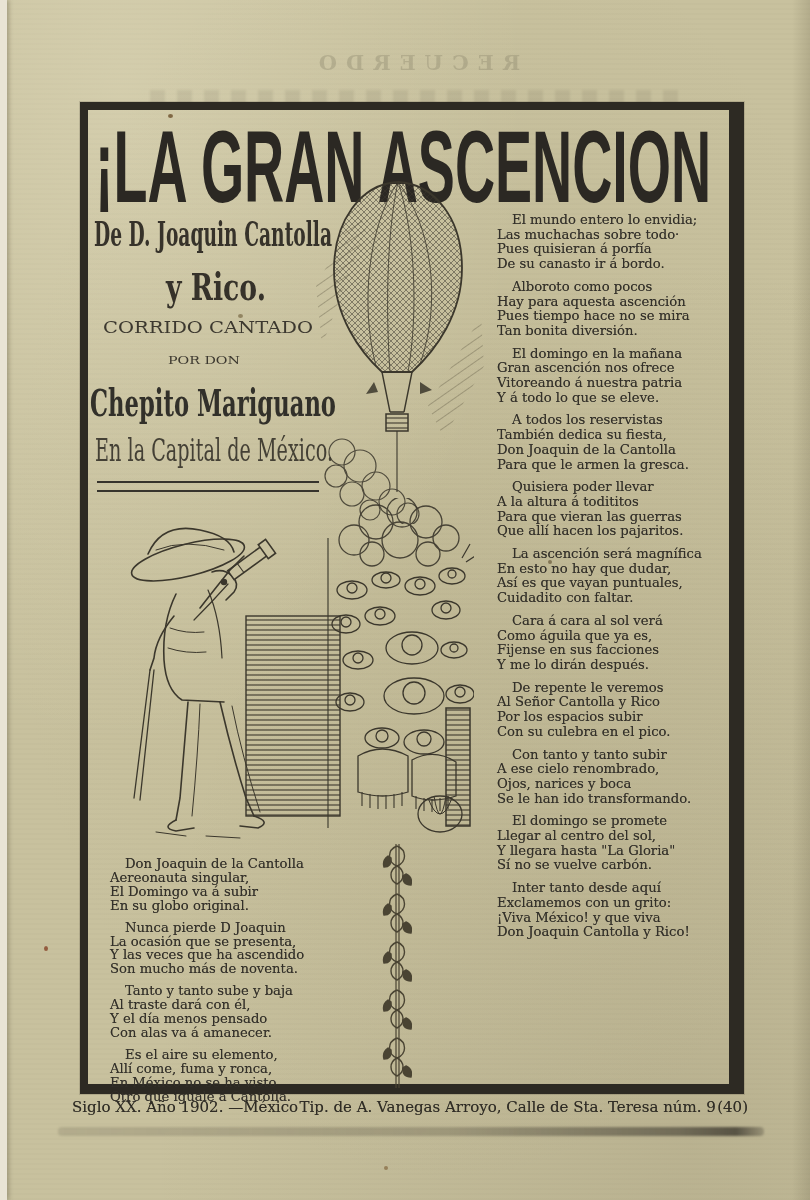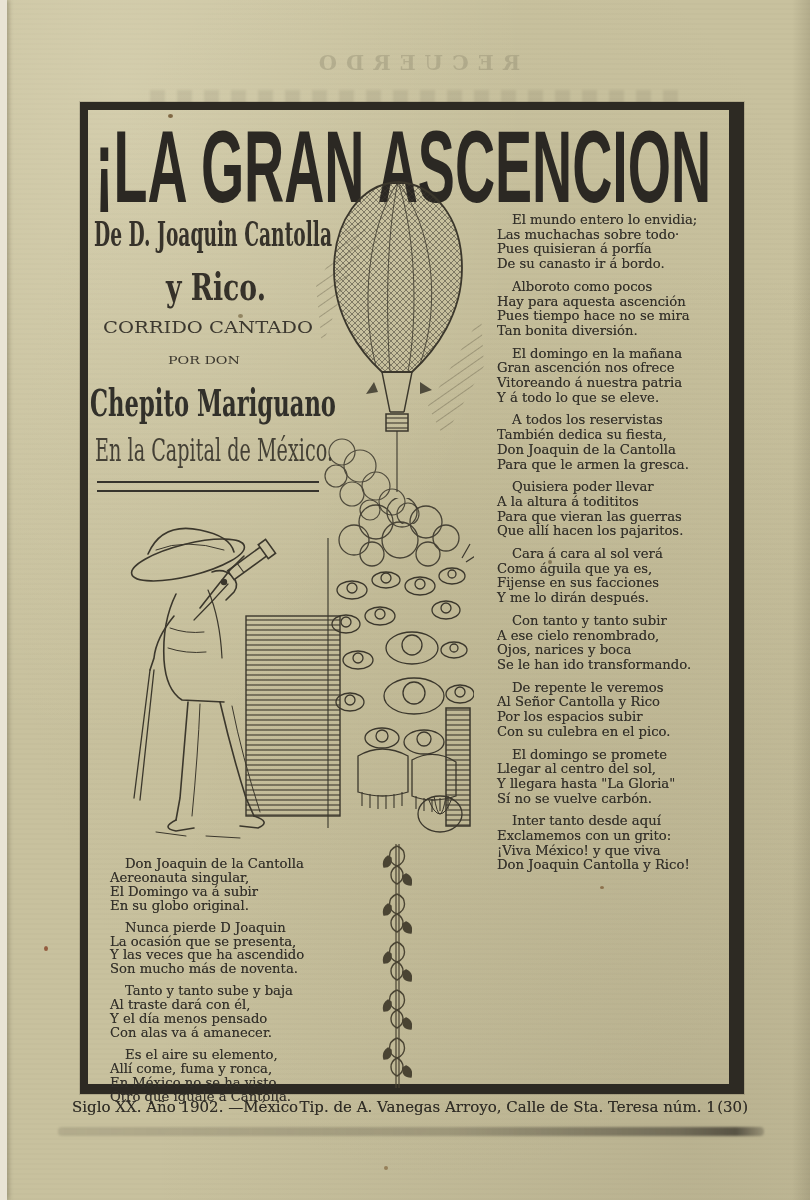--- a/index.html
+++ b/index.html
@@ -262,6 +262,7 @@
       <p class="stanza">El domingo en la mañana<br>Gran ascención nos ofrece<br>Vitoreando á nuestra patria<br>Y á todo lo que se eleve.</p>
       <p class="stanza">A todos los reservistas<br>También dedica su fiesta,<br>Don Joaquin de la Cantolla<br>Para que le armen la gresca.</p>
       <p class="stanza">Quisiera poder llevar<br>A la altura á todititos<br>Para que vieran las guerras<br>Que allí hacen los pajaritos.</p>
+      <p class="stanza">La ascención será magnífica<br>En esto no hay que dudar,<br>Así es que vayan puntuales,<br>Cuidadito con faltar.</p>
       <p class="stanza">Cara á cara al sol verá<br>Como águila que ya es,<br>Fijense en sus facciones<br>Y me lo dirán después.</p>
       <p class="stanza">Con tanto y tanto subir<br>A ese cielo renombrado,<br>Ojos, narices y boca<br>Se le han ido transformando.</p>
       <p class="stanza">De repente le veremos<br>Al Señor Cantolla y Rico<br>Por los espacios subir<br>Con su culebra en el pico.</p>

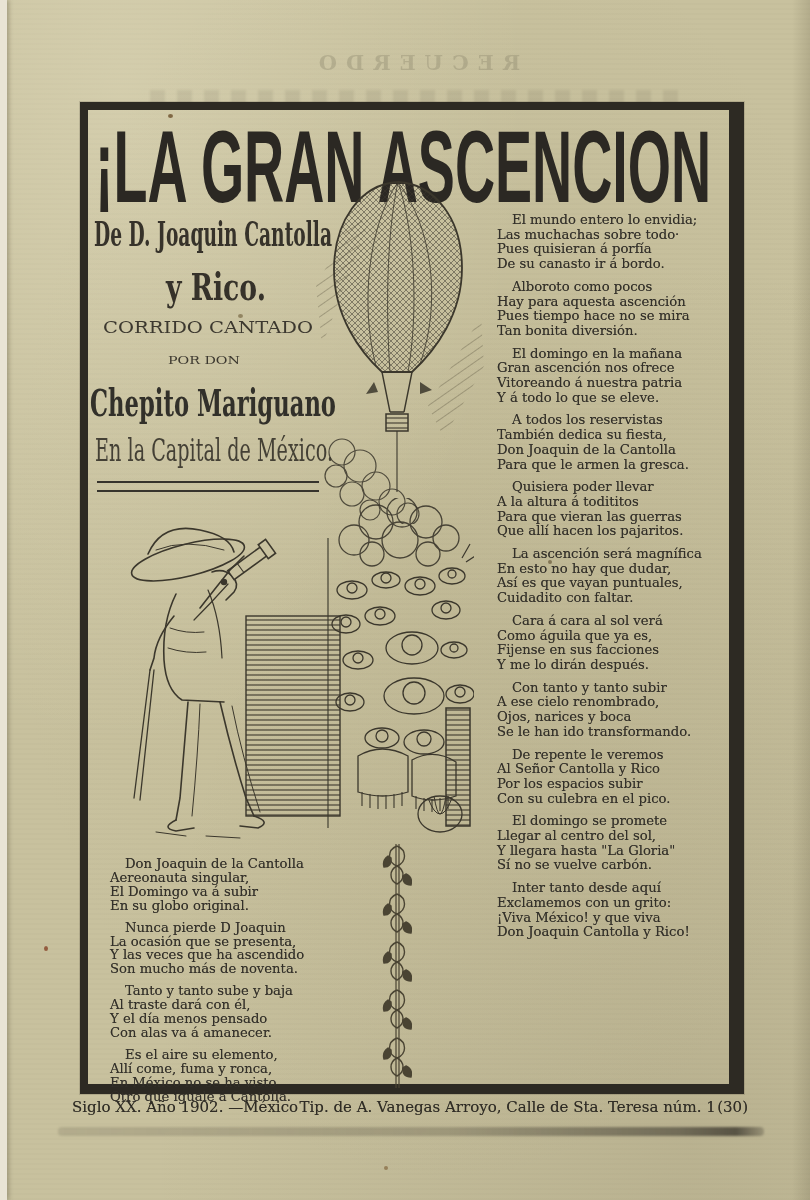--- a/index.html
+++ b/index.html
@@ -264,8 +264,8 @@
       <p class="stanza">Quisiera poder llevar<br>A la altura á todititos<br>Para que vieran las guerras<br>Que allí hacen los pajaritos.</p>
       <p class="stanza">La ascención será magnífica<br>En esto no hay que dudar,<br>Así es que vayan puntuales,<br>Cuidadito con faltar.</p>
       <p class="stanza">Cara á cara al sol verá<br>Como águila que ya es,<br>Fijense en sus facciones<br>Y me lo dirán después.</p>
+      <p class="stanza">De repente le veremos<br>Al Señor Cantolla y Rico<br>Por los espacios subir<br>Con su culebra en el pico.</p>
       <p class="stanza">Con tanto y tanto subir<br>A ese cielo renombrado,<br>Ojos, narices y boca<br>Se le han ido transformando.</p>
-      <p class="stanza">De repente le veremos<br>Al Señor Cantolla y Rico<br>Por los espacios subir<br>Con su culebra en el pico.</p>
       <p class="stanza">El domingo se promete<br>Llegar al centro del sol,<br>Y llegara hasta "La Gloria"<br>Sí no se vuelve carbón.</p>
       <p class="stanza">Inter tanto desde aquí<br>Exclamemos con un grito:<br>¡Viva México! y que viva<br>Don Joaquin Cantolla y Rico!</p>
     </div>

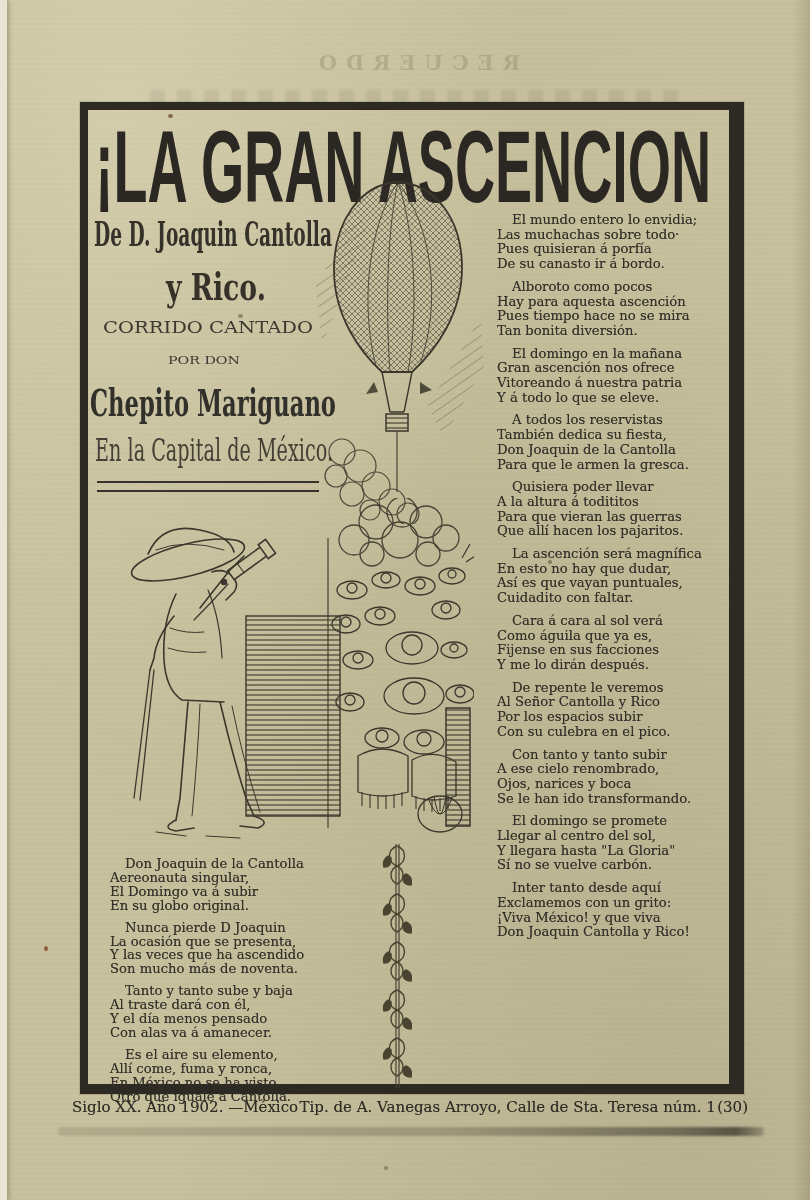--- a/index.html
+++ b/index.html
@@ -278,7 +278,7 @@
 
   <div class="abs footer">
     <span class="f-left">Siglo XX. Año 1902. —México</span>
-    <span class="f-center">Tip. de A. Vanegas Arroyo, Calle de Sta. Teresa núm. 1</span>
+    <span class="f-center">Tip. de A. Vanegas Arroyo, Calle de Sta. Teresa núm. 9</span>
     <span class="f-right">(30)</span>
   </div>
   <div class="abs smudge"></div>

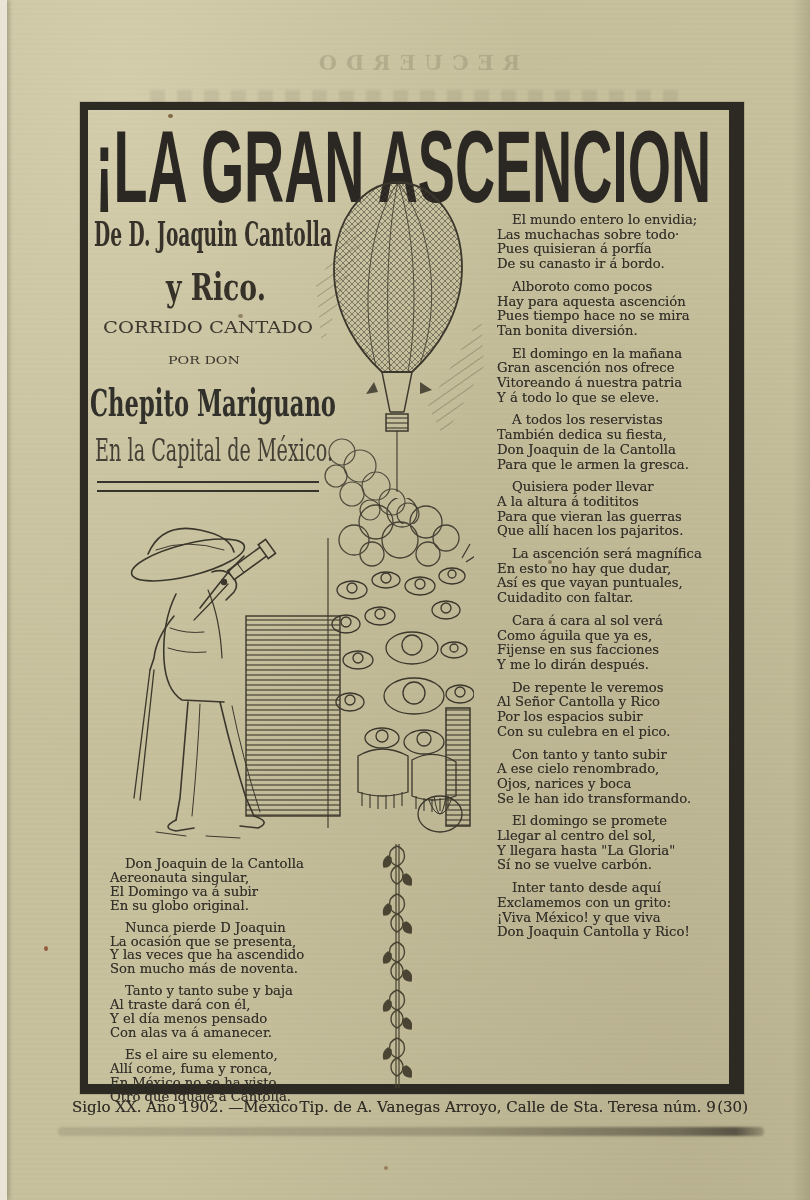--- a/index.html
+++ b/index.html
@@ -279,7 +279,7 @@
   <div class="abs footer">
     <span class="f-left">Siglo XX. Año 1902. —México</span>
     <span class="f-center">Tip. de A. Vanegas Arroyo, Calle de Sta. Teresa núm. 9</span>
-    <span class="f-right">(30)</span>
+    <span class="f-right">(40)</span>
   </div>
   <div class="abs smudge"></div>
 

